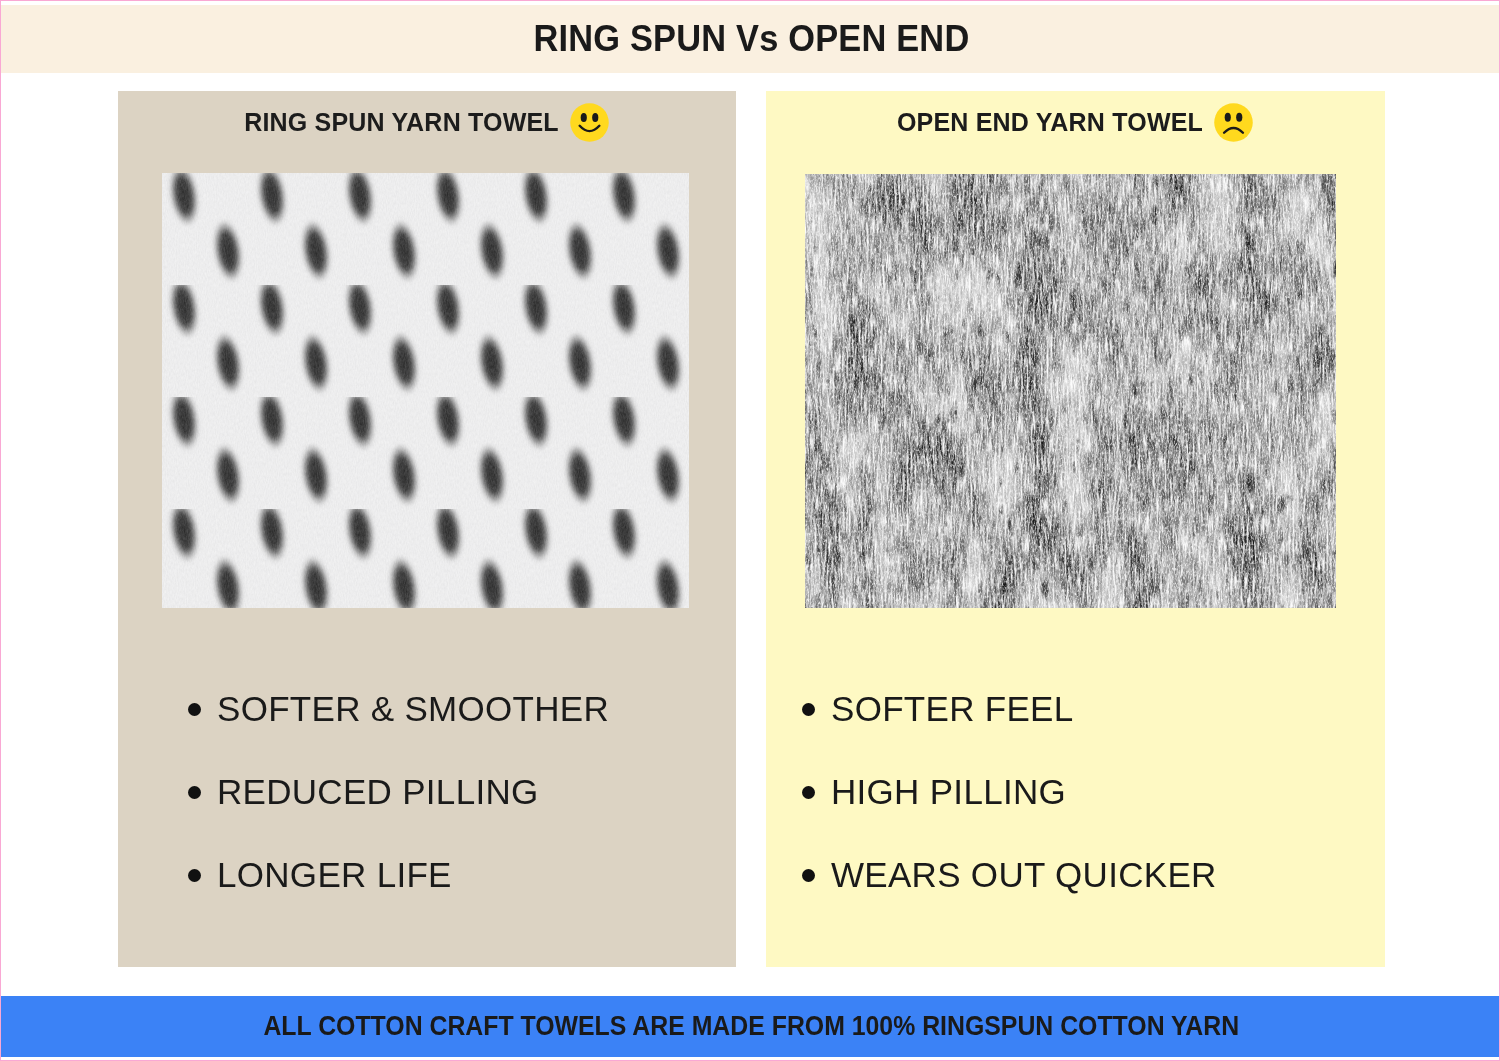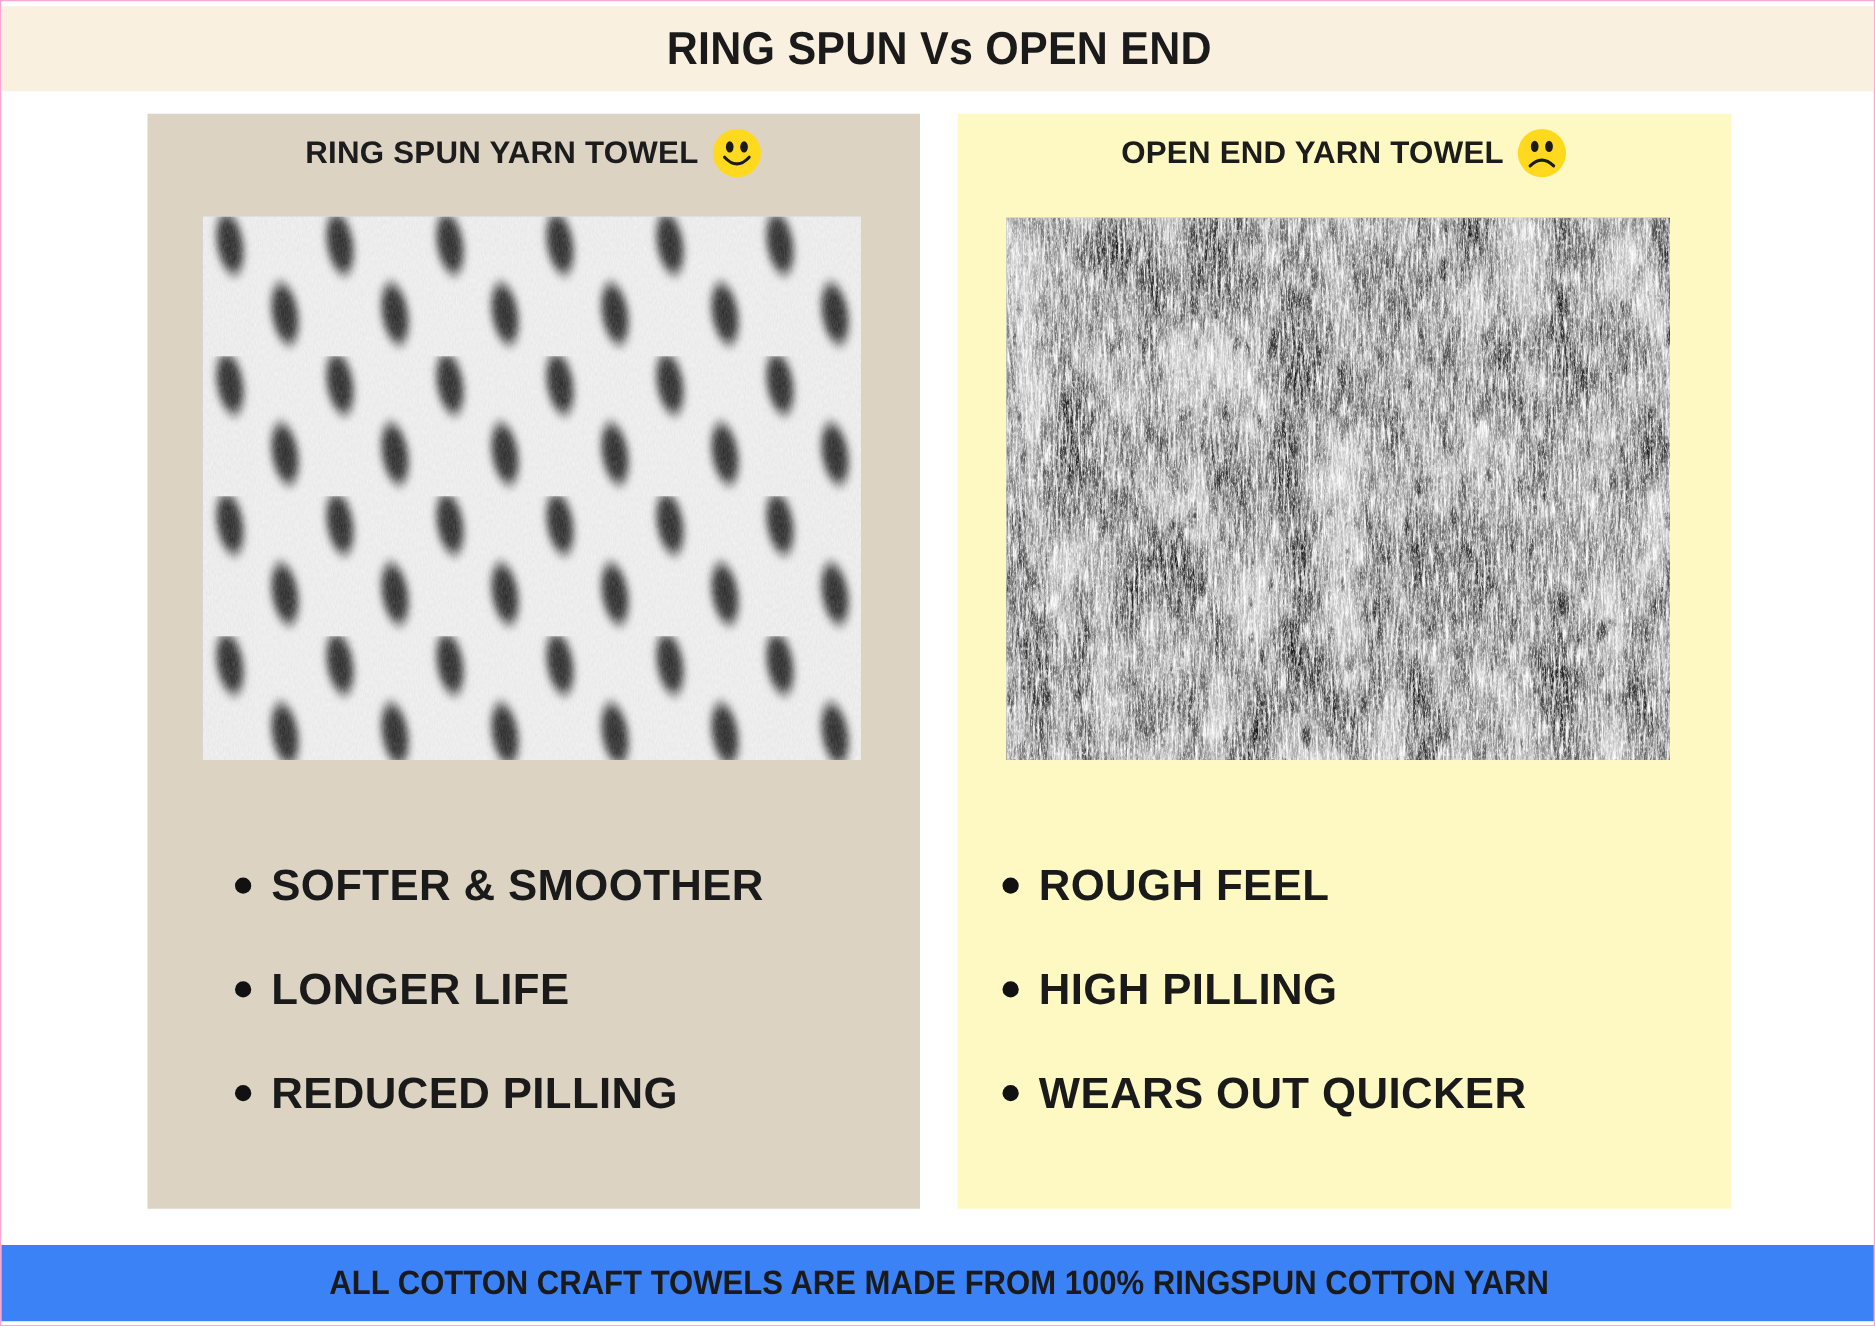--- a/index.html
+++ b/index.html
@@ -136,7 +136,7 @@
   }
   .bullet-text {
     font-family: "Liberation Sans", sans-serif;
-    font-weight: bold;
+    font-weight: normal;
     font-size: 35px;
     color: #1a1a1a;
     letter-spacing: 0.3px;

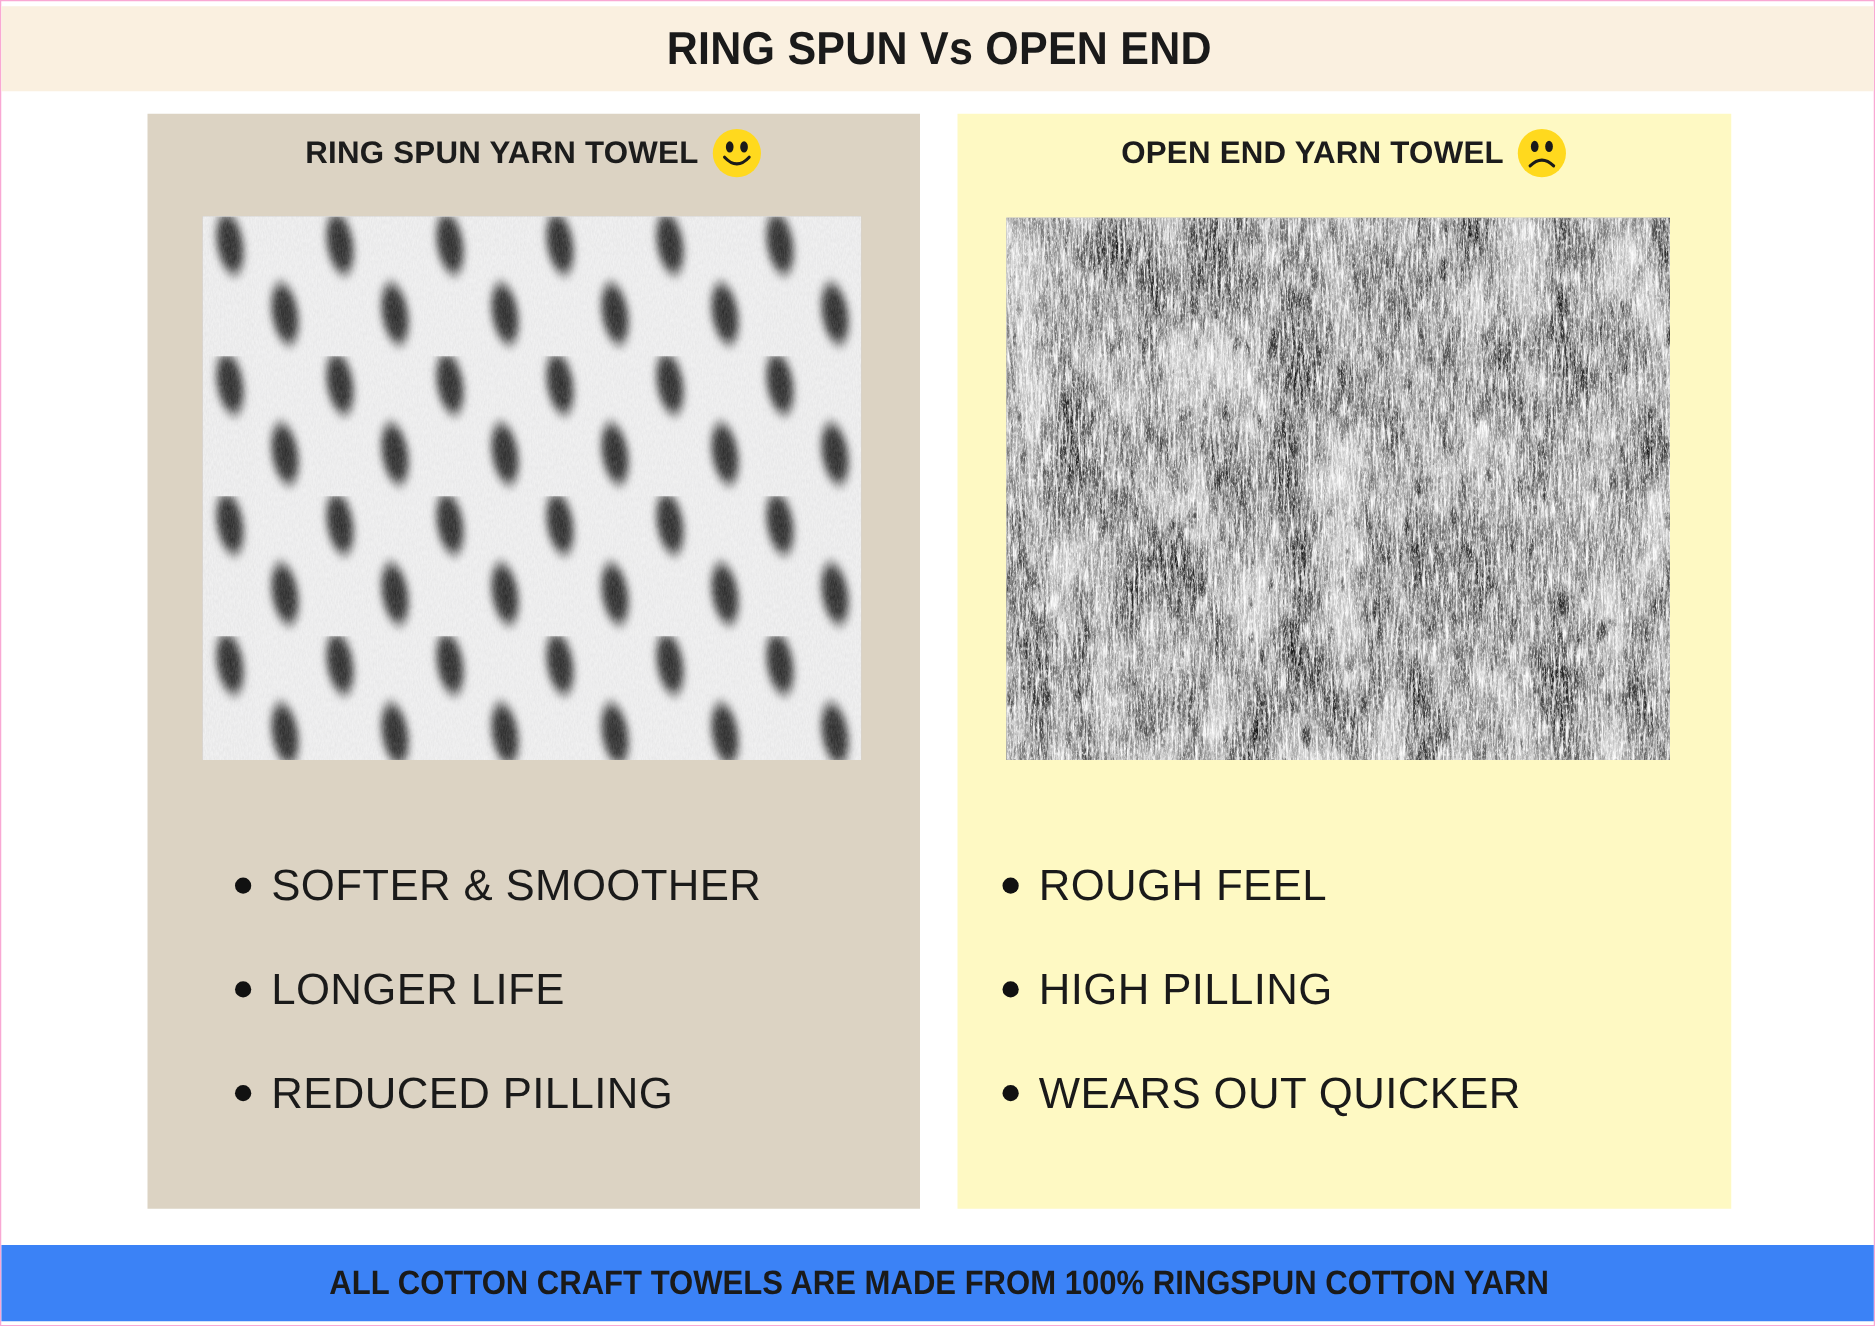--- a/index.html
+++ b/index.html
@@ -287,7 +287,7 @@
     <div class="bullets bullets-right">
       <div class="bullet-row">
         <span class="bullet-dot"></span>
-        <span class="bullet-text">ROUGH FEEL</span>
+        <span class="bullet-text">SOFTER FEEL</span>
       </div>
       <div class="bullet-row">
         <span class="bullet-dot"></span>

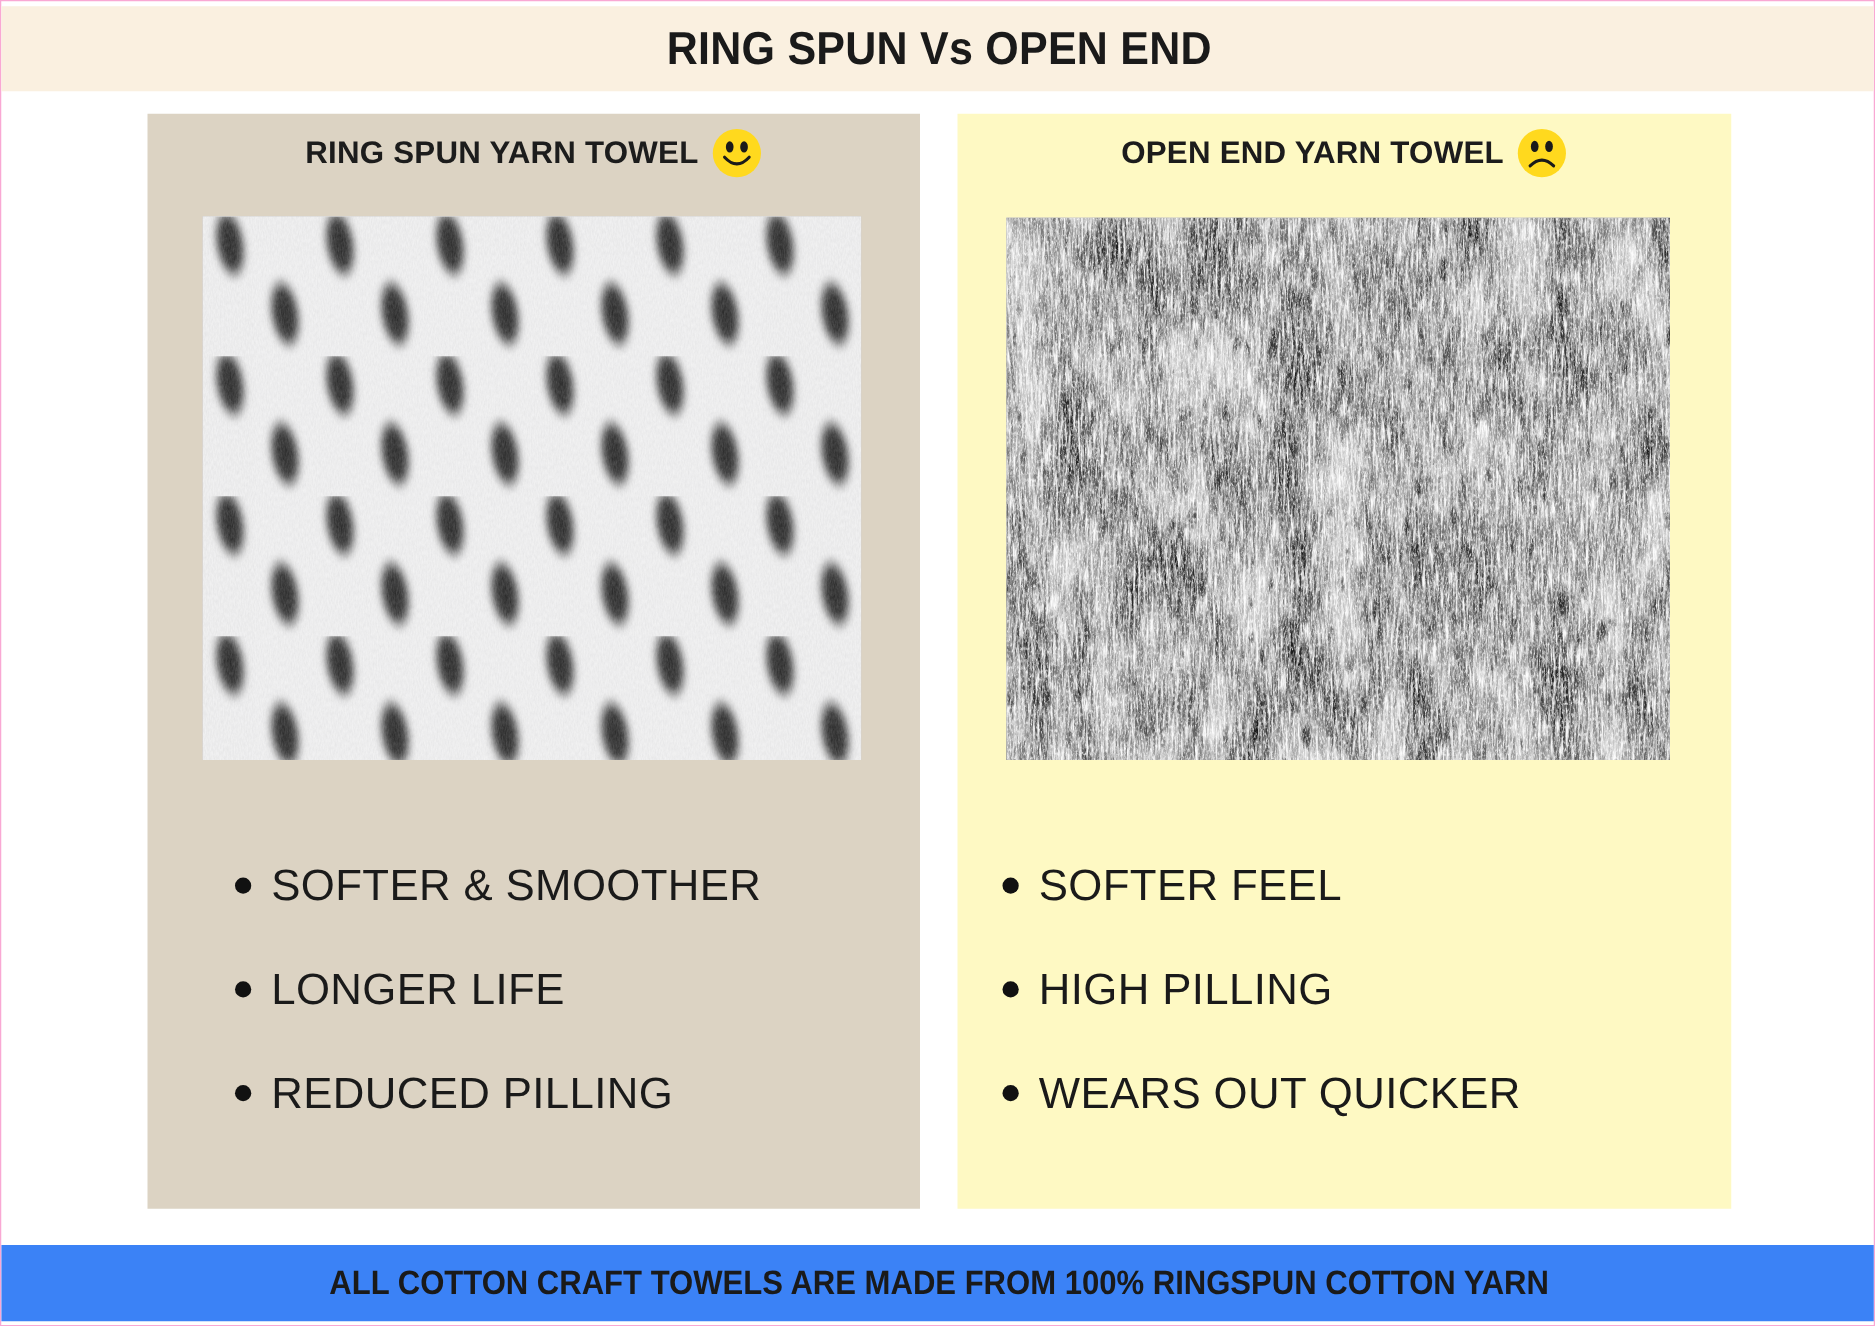--- a/index.html
+++ b/index.html
@@ -230,11 +230,11 @@
       </div>
       <div class="bullet-row">
         <span class="bullet-dot"></span>
+        <span class="bullet-text">REDUCED PILLING</span>
+      </div>
+      <div class="bullet-row">
+        <span class="bullet-dot"></span>
         <span class="bullet-text">LONGER LIFE</span>
-      </div>
-      <div class="bullet-row">
-        <span class="bullet-dot"></span>
-        <span class="bullet-text">REDUCED PILLING</span>
       </div>
     </div>
   </div>

